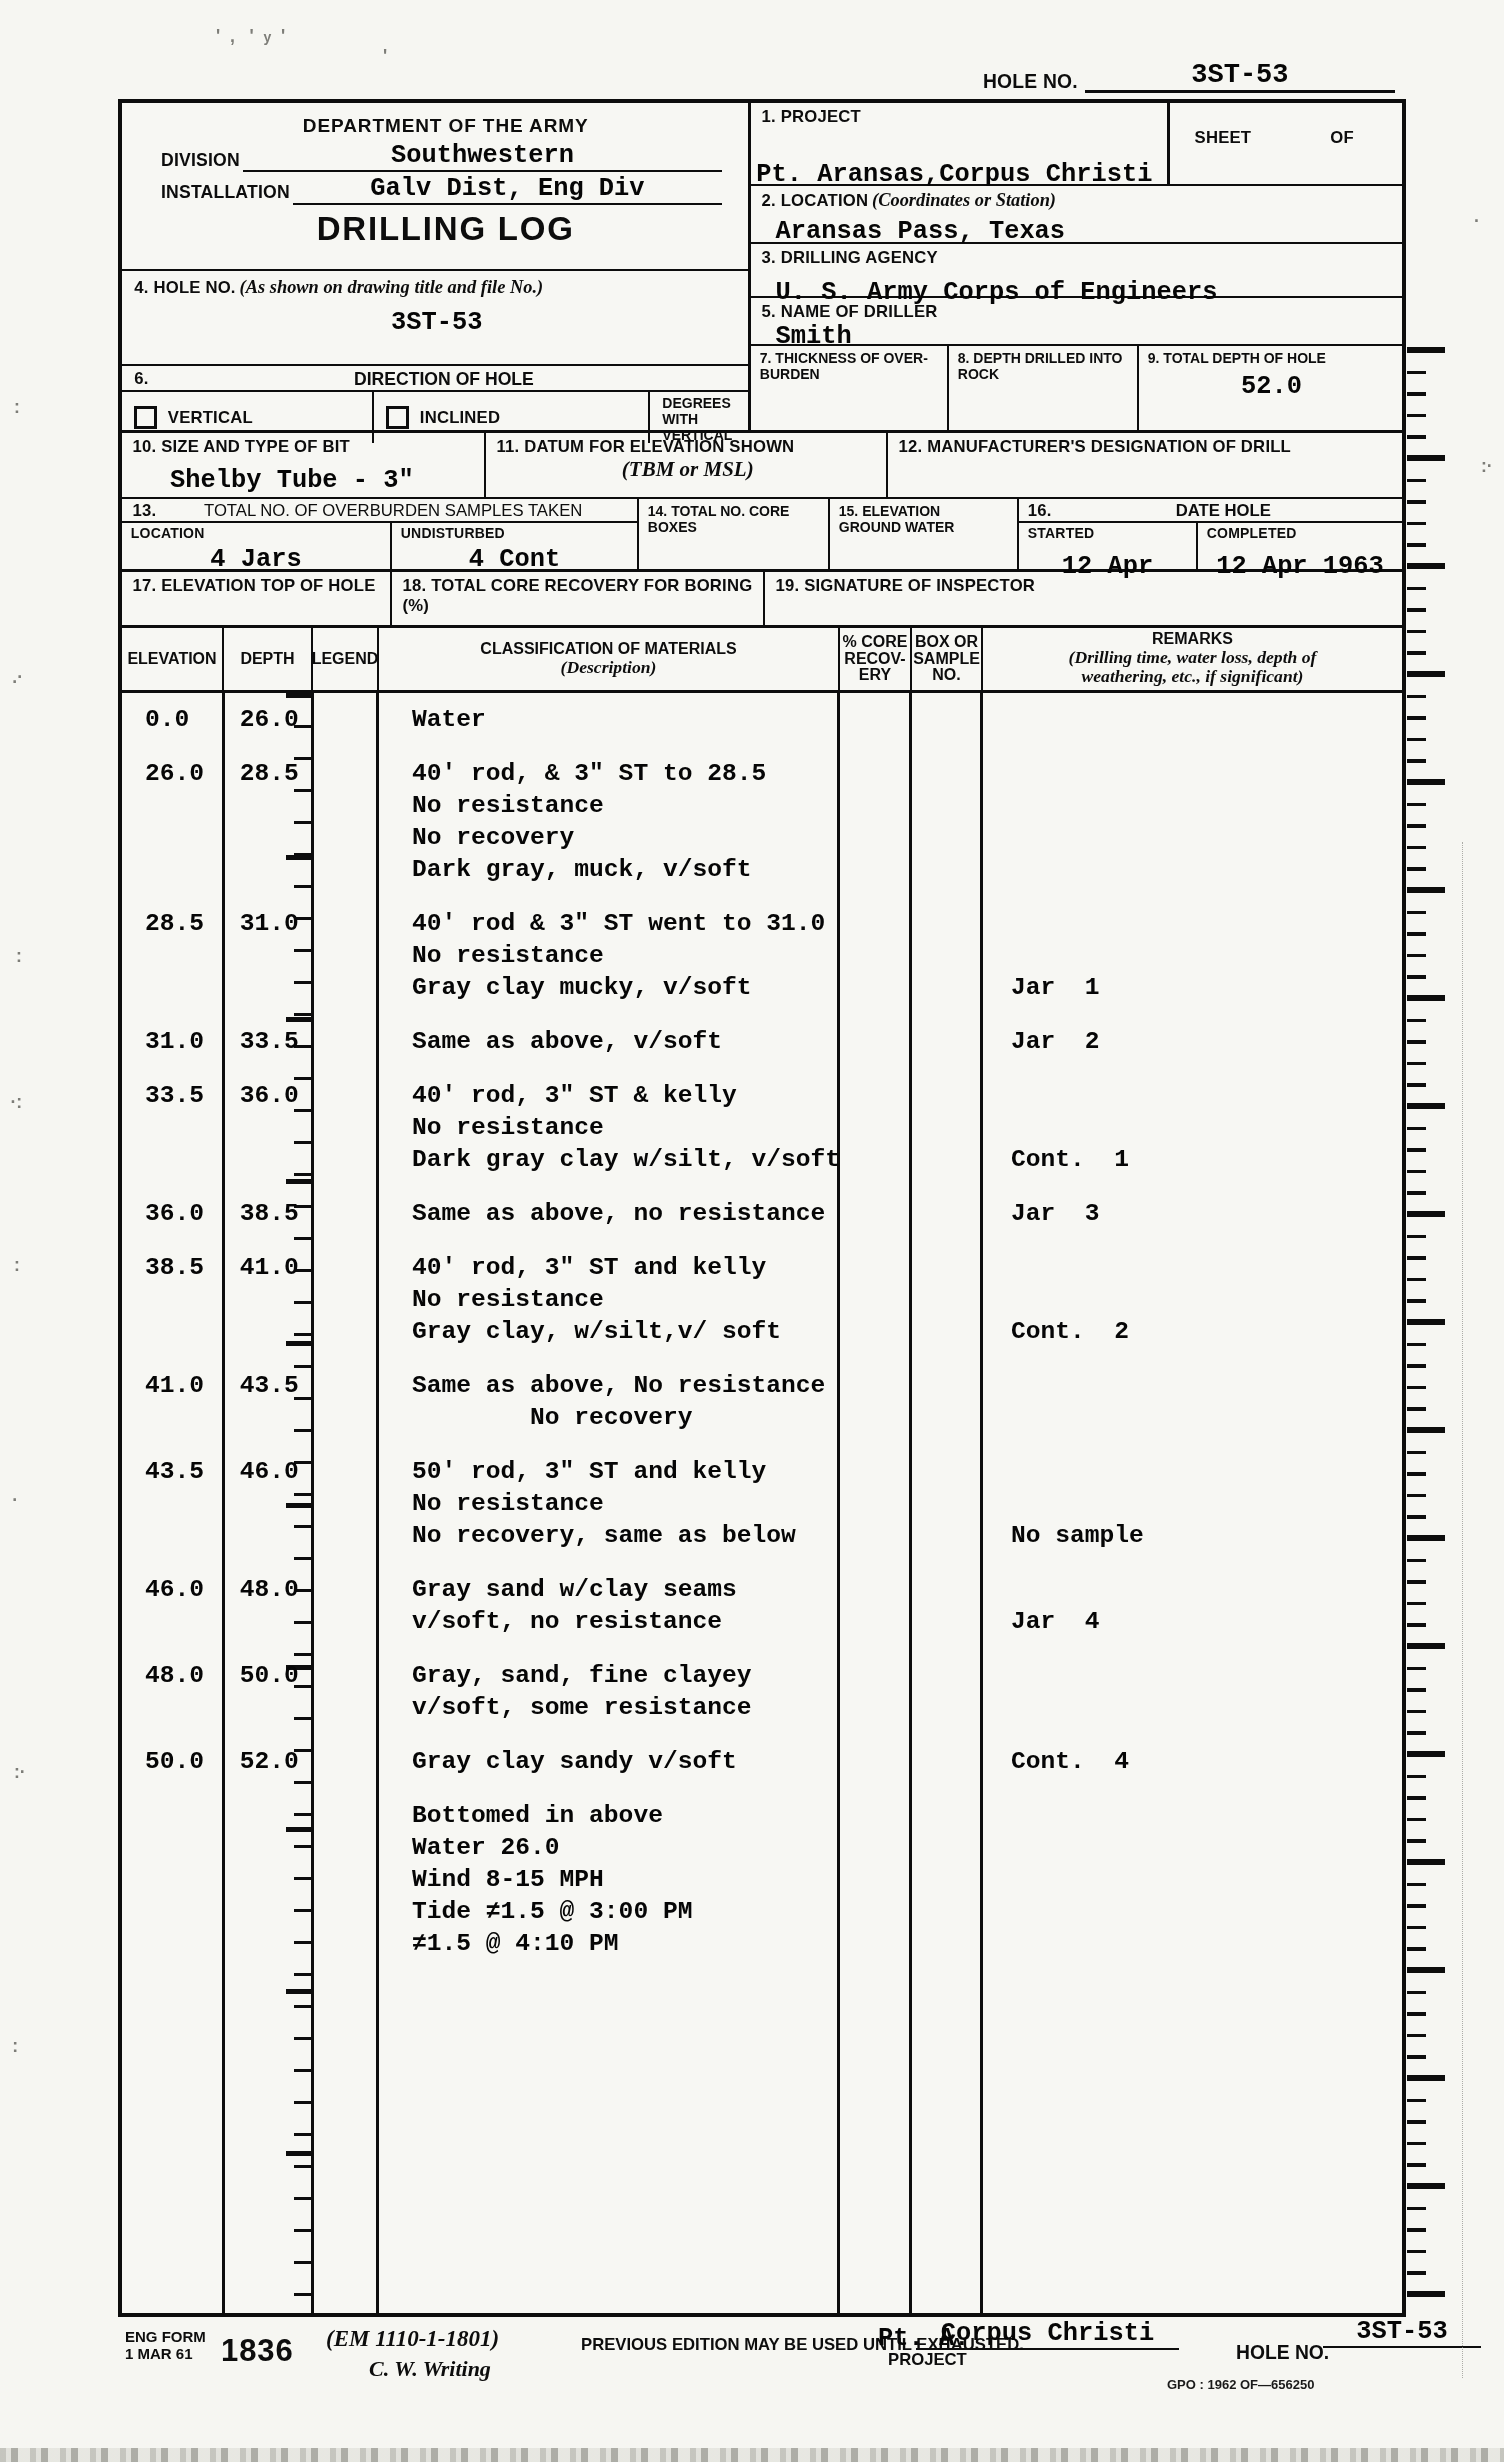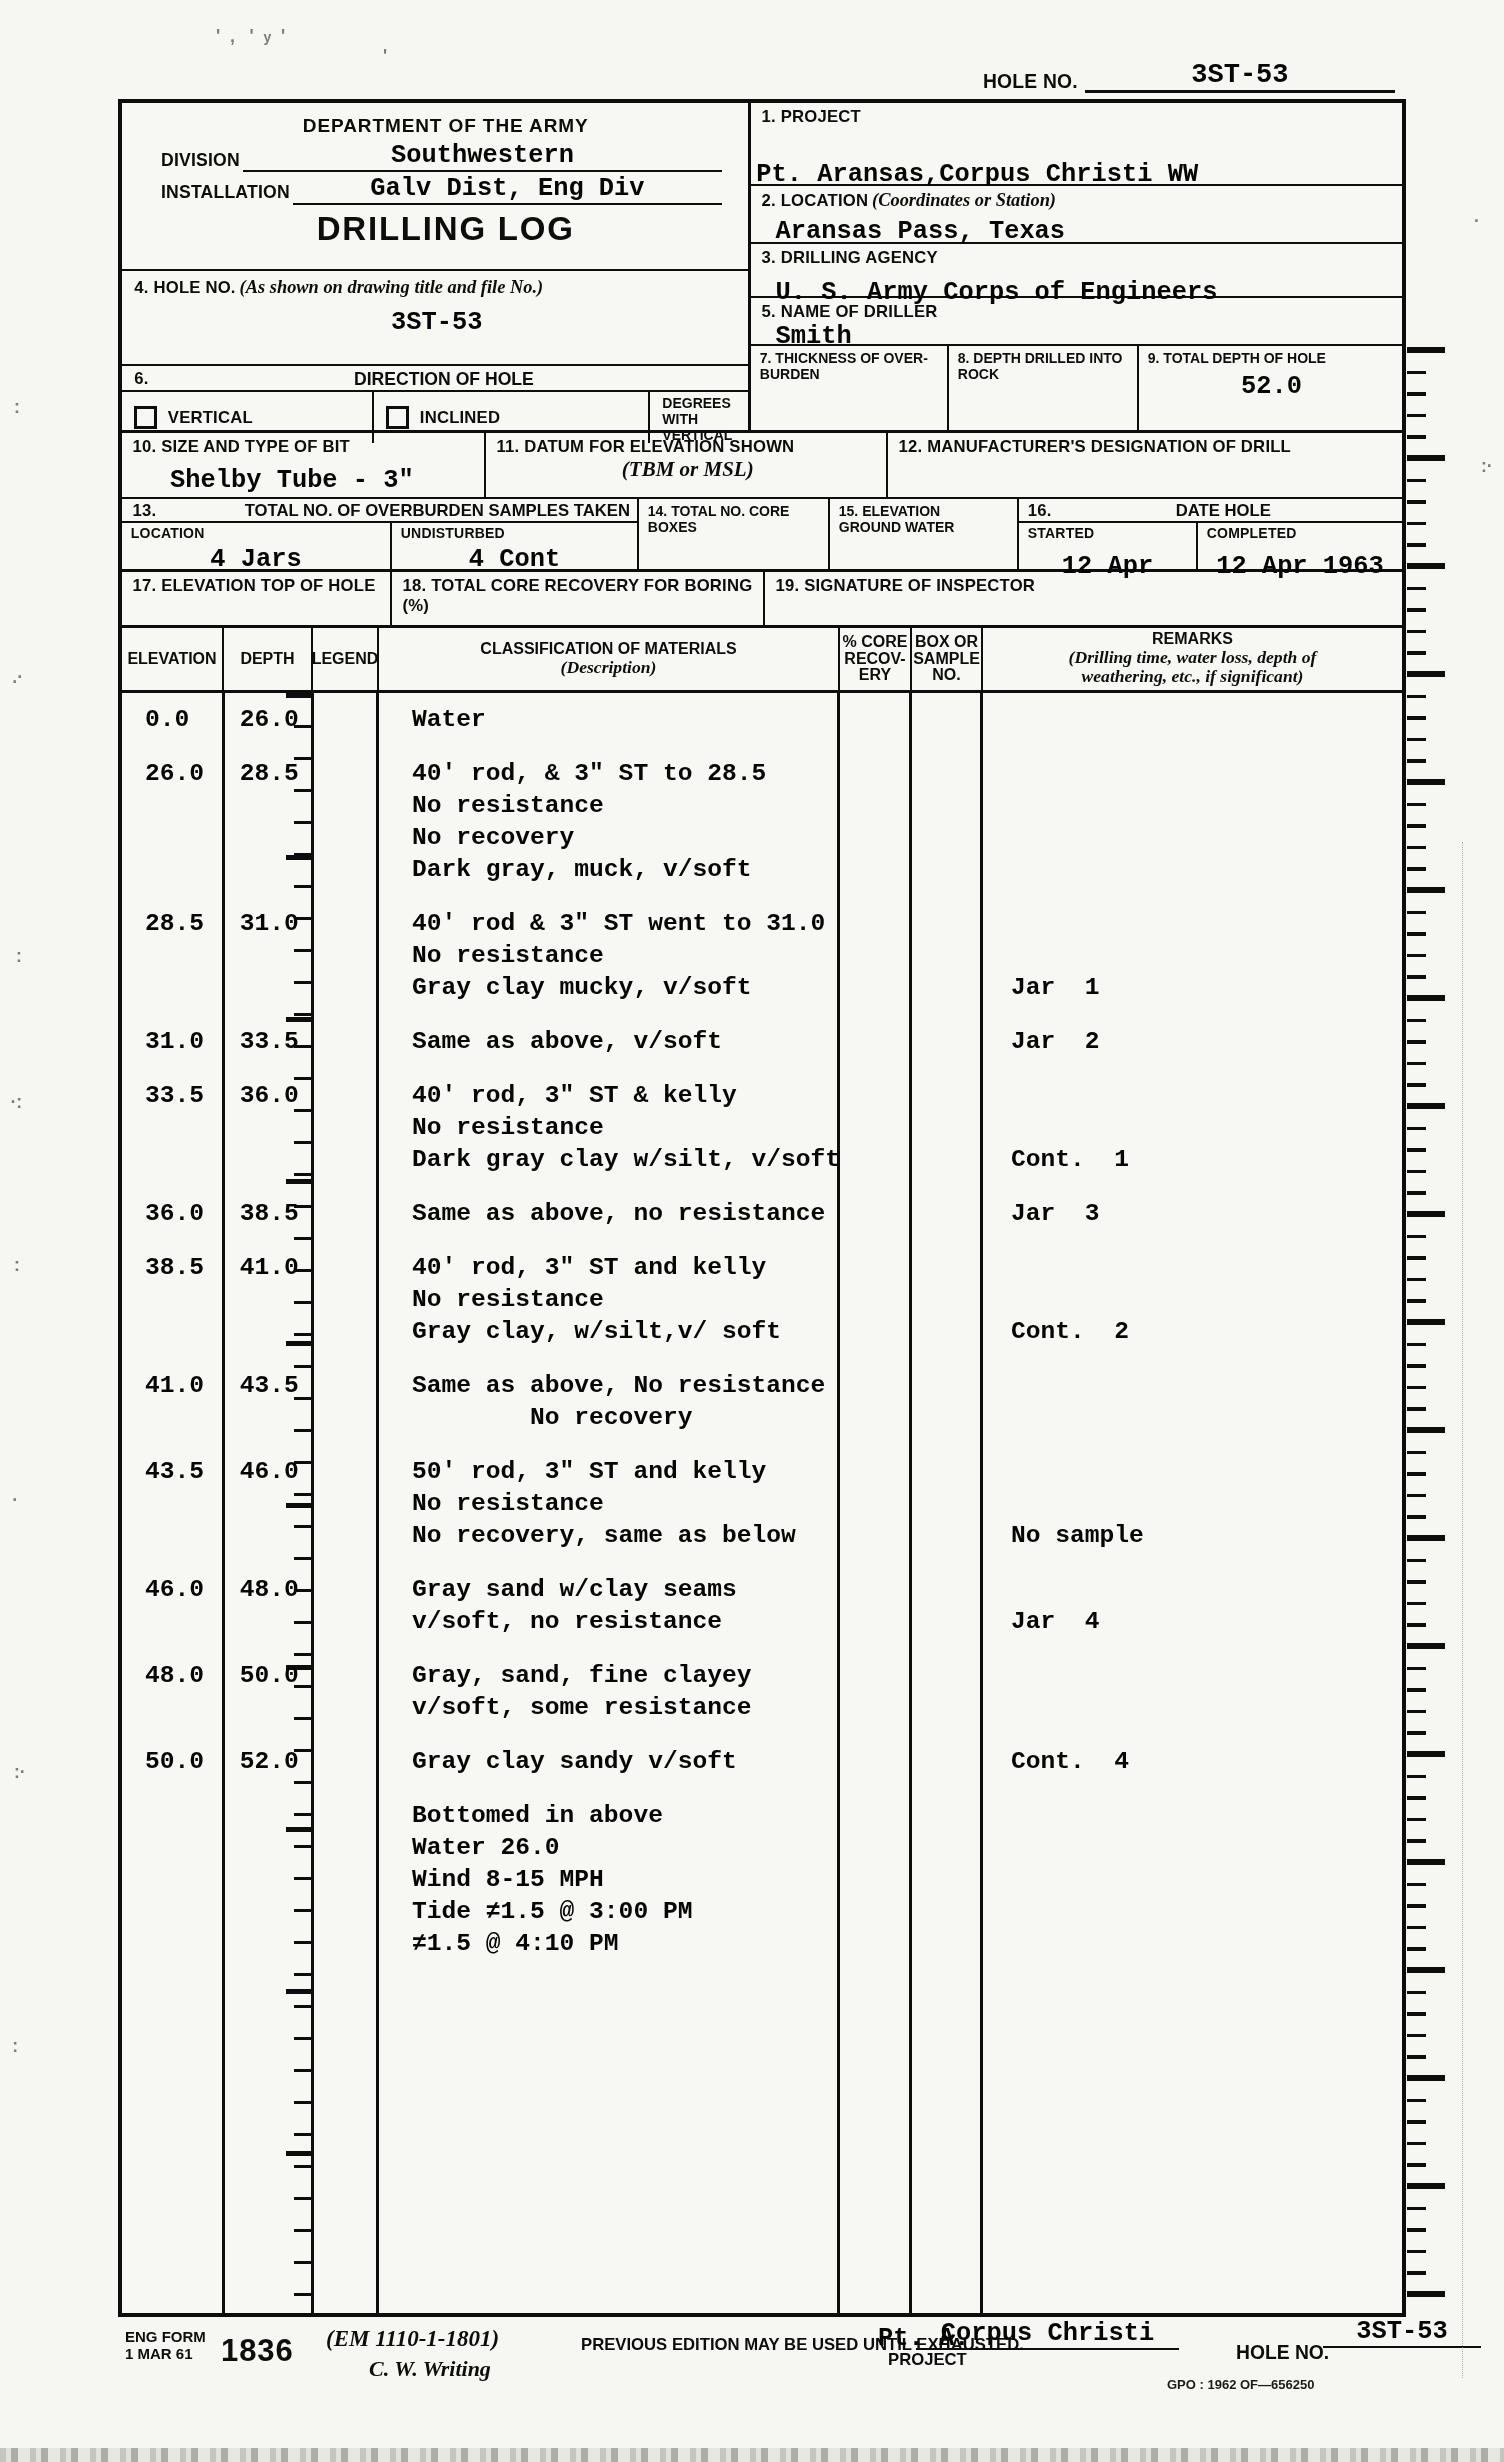--- a/index.html
+++ b/index.html
@@ -208,6 +208,10 @@
         <div class="rbox proj-box">
           <span class="lbl">1.  PROJECT</span>
           <span class="typed">Pt. Aransas,Corpus Christi WW</span>
+          <div class="sheet-box">
+            <span class="lbl">SHEET</span>
+            <span class="lbl">OF</span>
+          </div>
         </div>
         <div class="rbox loc-box">
           <span class="lbl">2.  LOCATION</span>

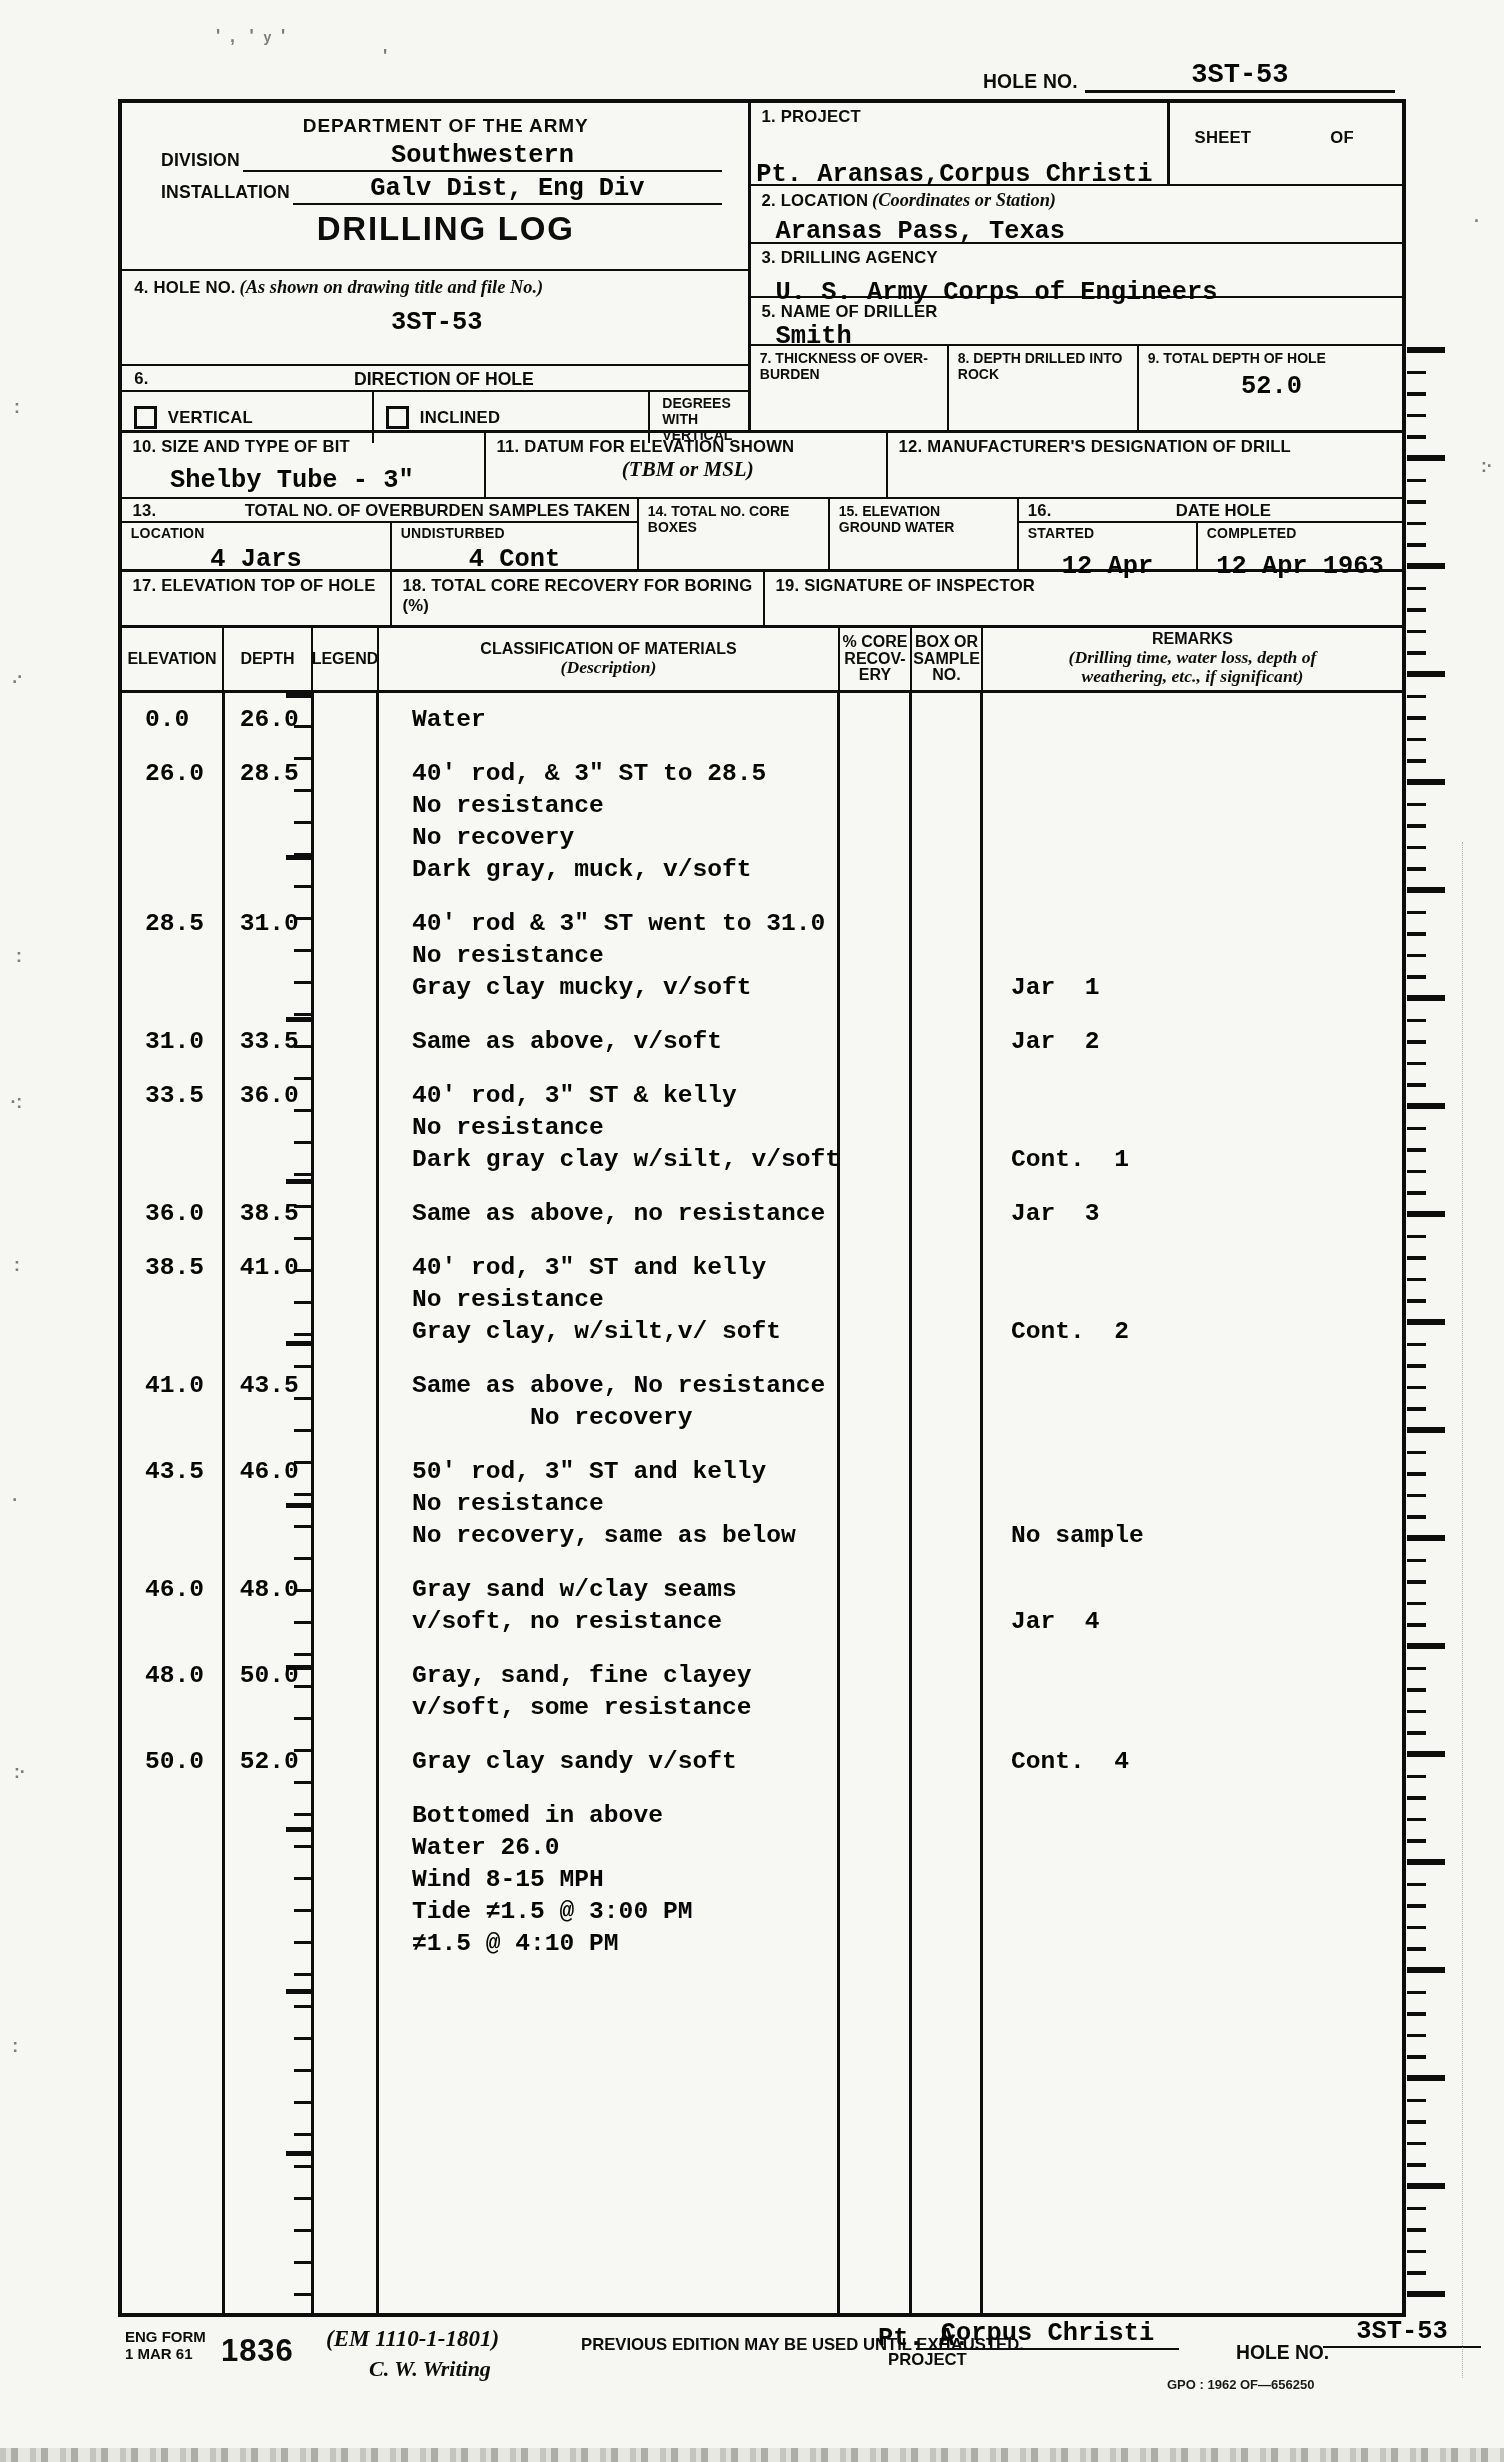--- a/index.html
+++ b/index.html
@@ -77,7 +77,7 @@
   .bandB { display:flex; height:72px; border-top:2.6px solid #0d0d0d; }
   .b13 { width:515px; display:flex; flex-direction:column; }
   .b13-title { display:flex; padding:1.8px 7px 0 10.5px; }
-  .b13-title .center { flex:1; text-align:right; font-weight:700; font-size:16.7px; }
+  .b13-title .center { flex:1; text-align:center; font-weight:400; font-size:16.7px; }
   .b13-cells { flex:1; display:flex; border-top:2.6px solid #0d0d0d; }
   .b13-cell { position:relative; padding:1.8px 0 0 8.8px; }
   .b13-cell .lbl { font-size:14px; }

